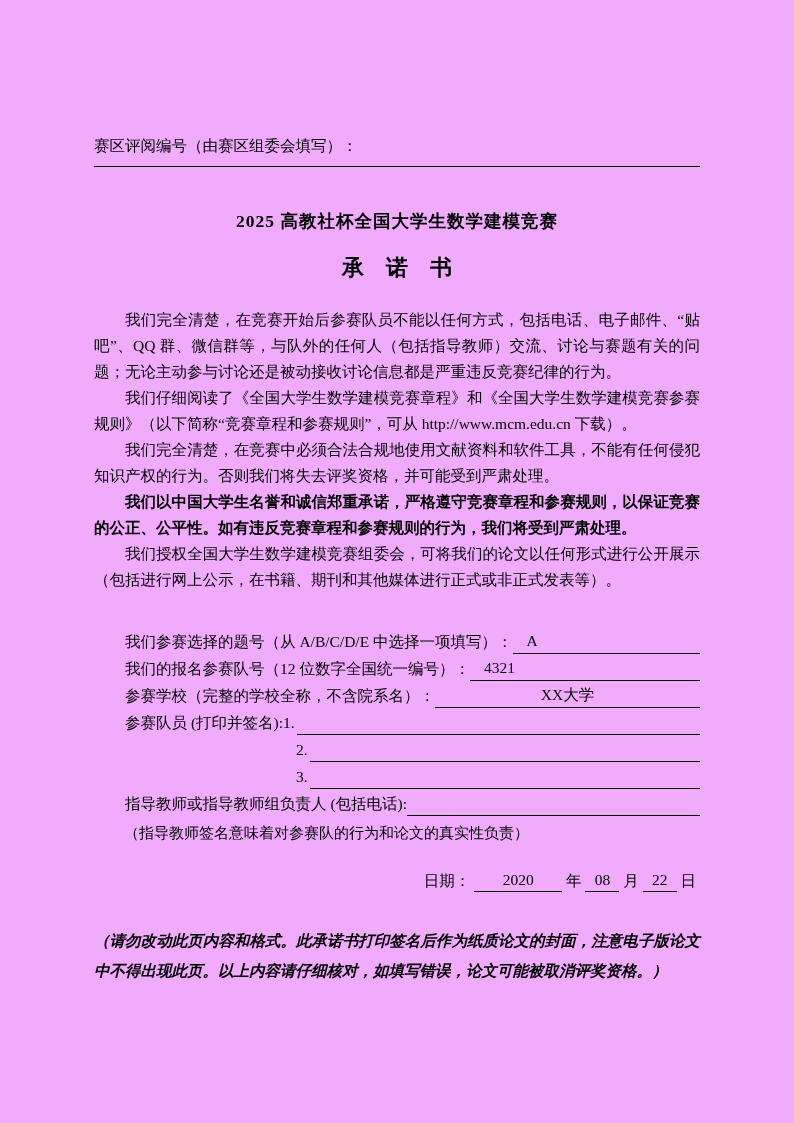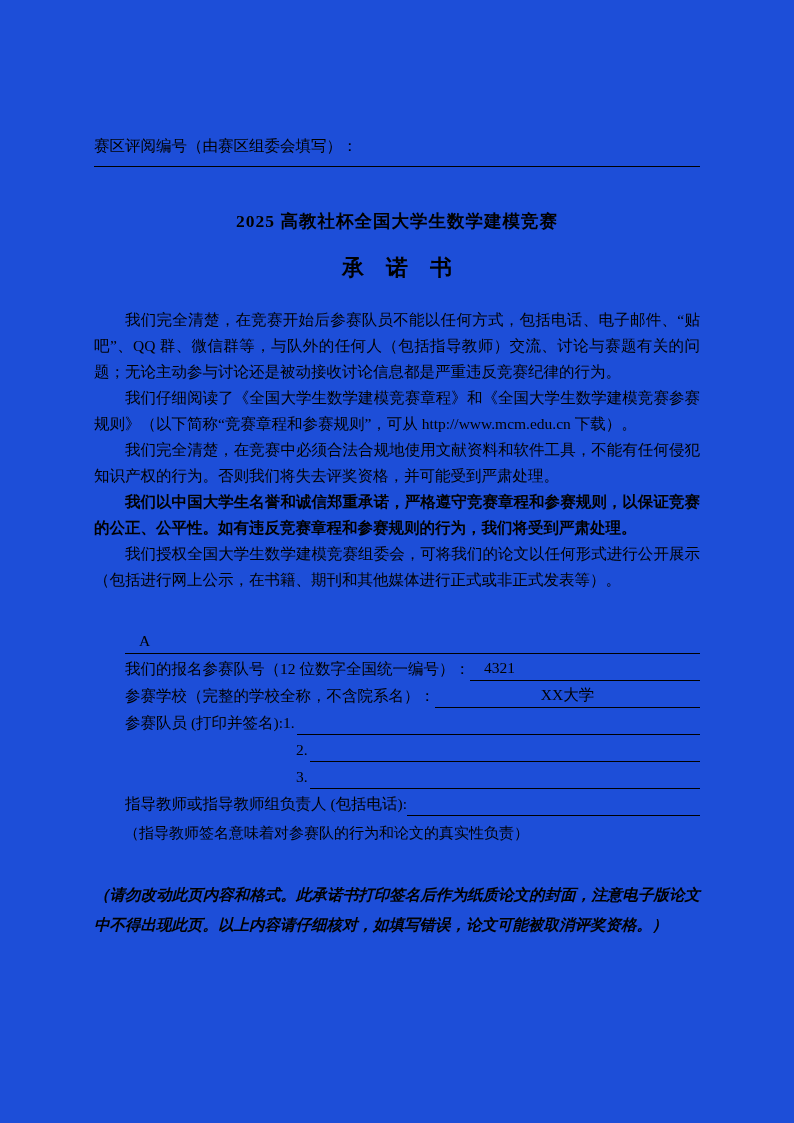--- a/index.html
+++ b/index.html
@@ -9,7 +9,7 @@
     width: 794px;
     height: 1123px;
     margin: 0 auto;
-    background: #1d4ed8;
+    background: #f0abfc;
     color: #000000;
     font-family: "Liberation Serif", serif;
     padding: 136px 94px 0 94px;

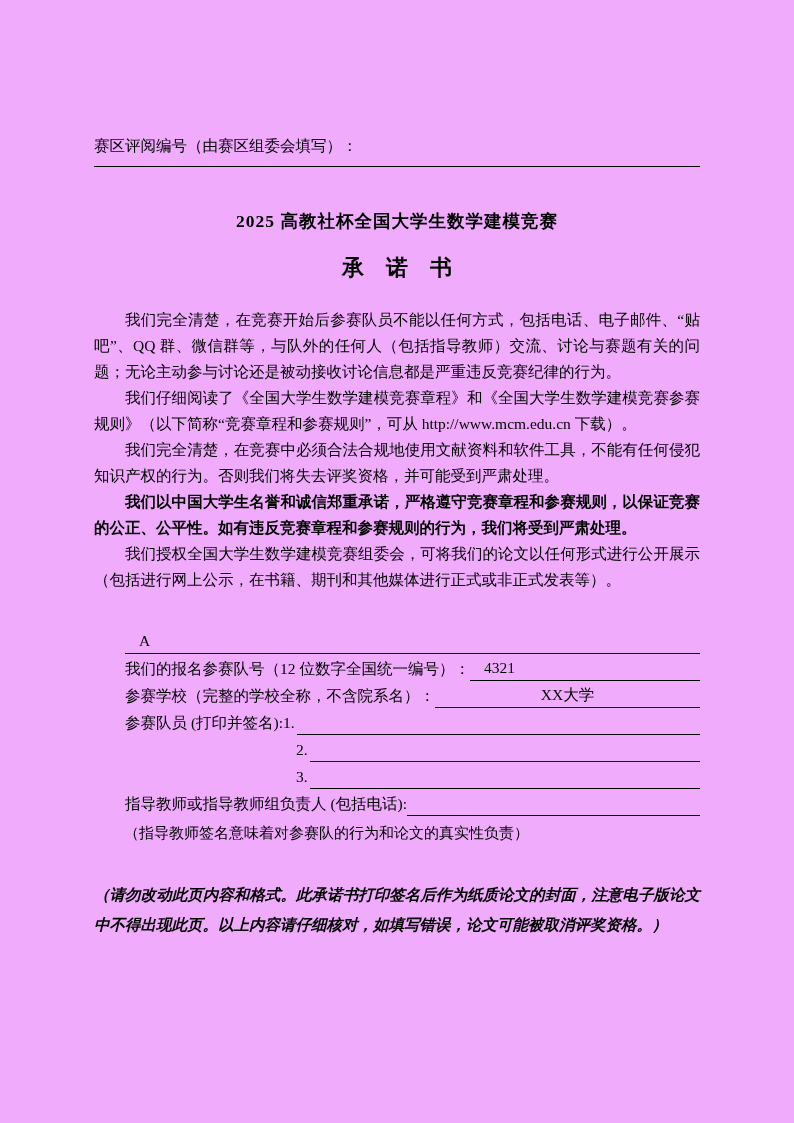--- a/index.html
+++ b/index.html
@@ -116,6 +116,7 @@
   <div class="form-section">
 
     <div class="form-row">
+      <span class="label">我们参赛选择的题号（从 A/B/C/D/E 中选择一项填写）：</span>
       <span class="blank left-pad">A</span>
     </div>
 

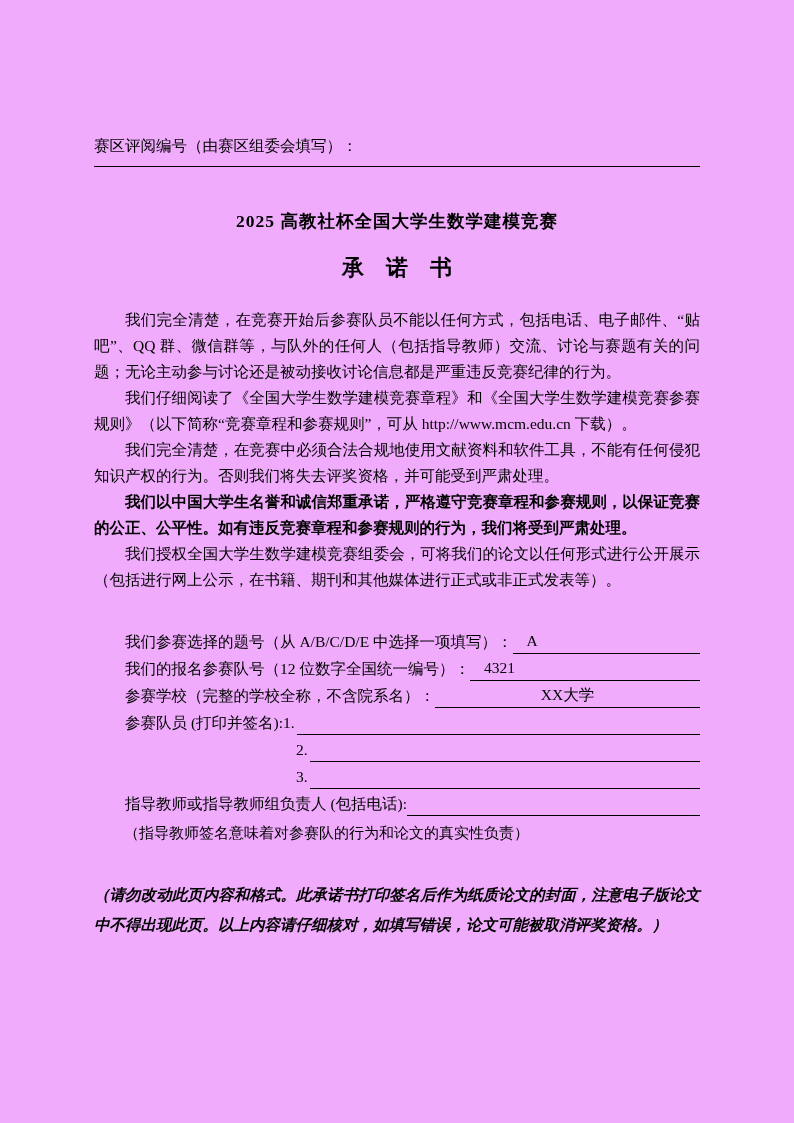--- a/index.html
+++ b/index.html
@@ -155,6 +155,15 @@
 
     <div class="advisor-note">（指导教师签名意味着对参赛队的行为和论文的真实性负责）</div>
 
+    <div class="date-row">
+      <span>日期：</span>
+      <span class="date-blank year">2020</span>
+      <span>年</span>
+      <span class="date-blank month">08</span>
+      <span>月</span>
+      <span class="date-blank day">22</span>
+      <span>日</span>
+    </div>
 
   </div>
 

